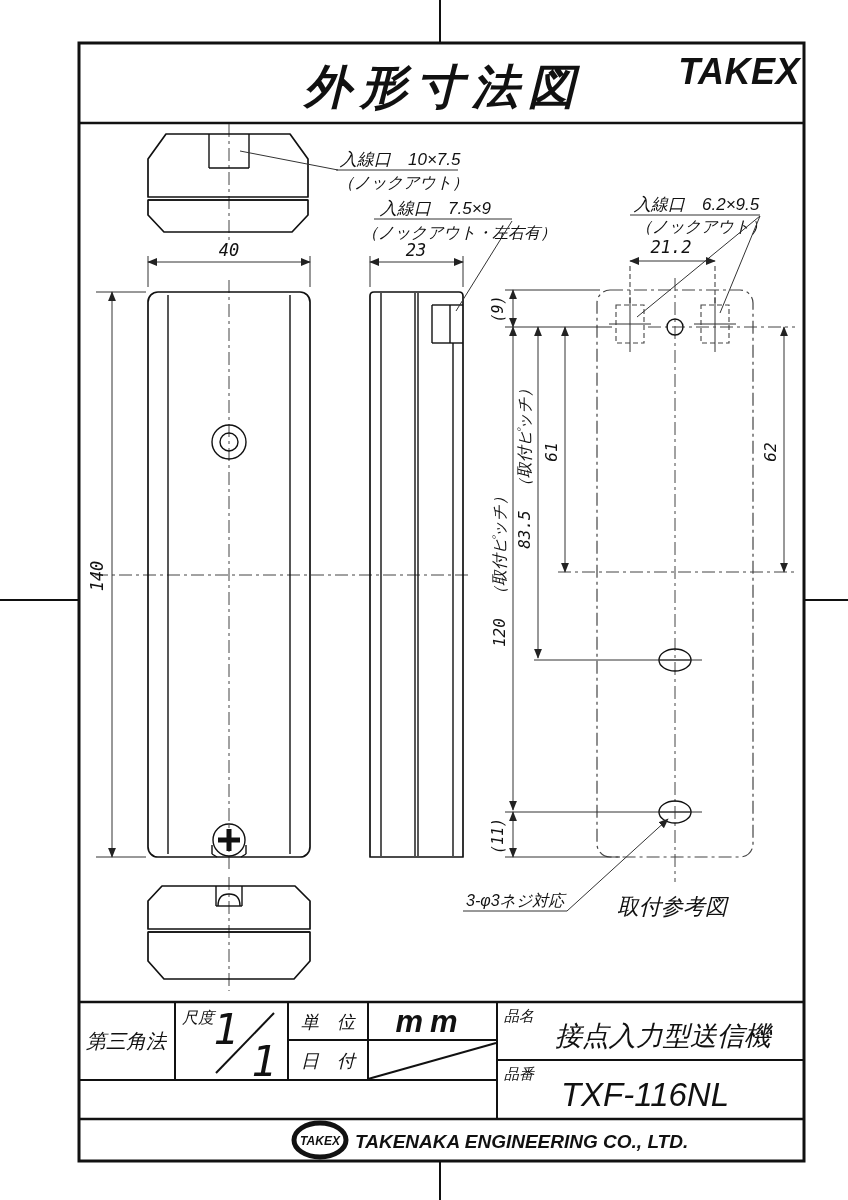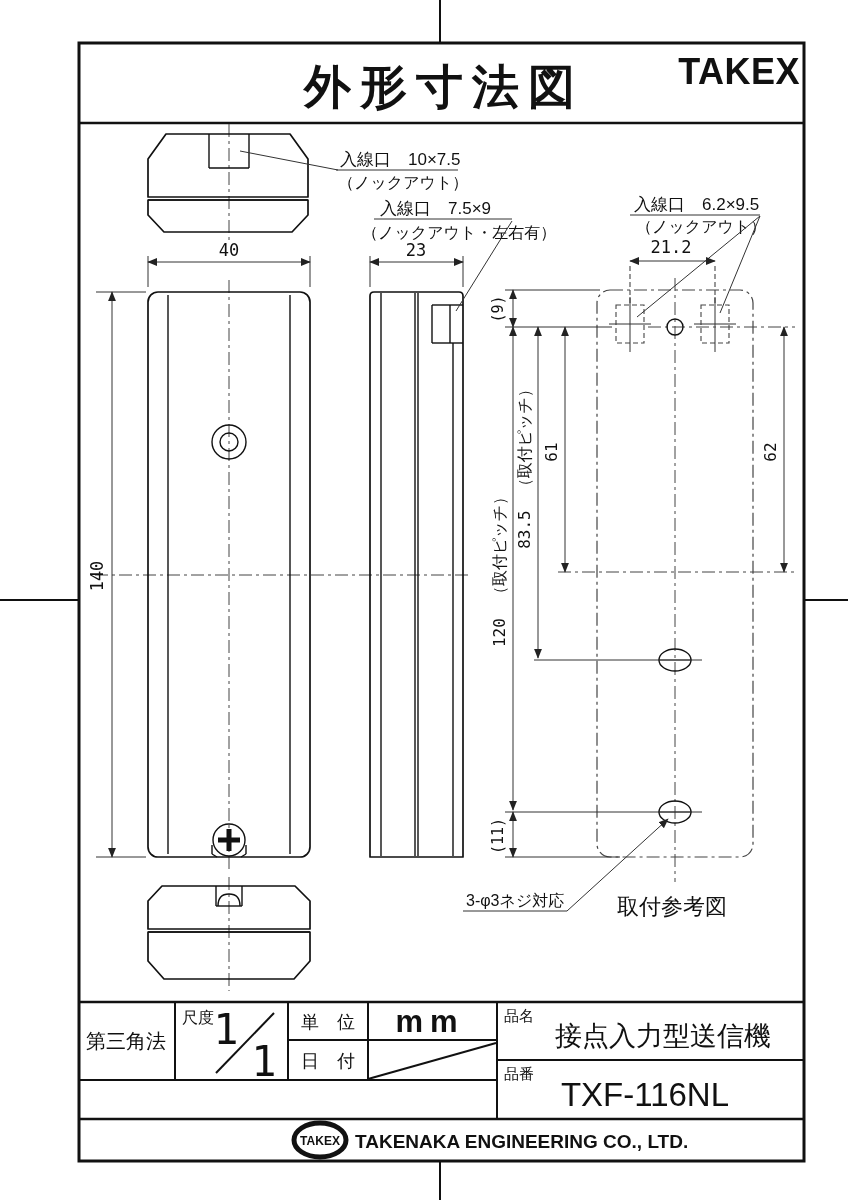--- a/index.html
+++ b/index.html
@@ -4,7 +4,7 @@
 <style>
   html,body{margin:0;padding:0;background:#9a9a9a;}
   .page{position:relative;width:848px;height:1200px;background:#ffffff;margin:0 auto;
-        font-family:"Liberation Sans",sans-serif;}
+        font-family:"Liberation Sans",sans-serif;font-style:italic;}
   svg{display:block;}
   .ol{stroke:#111;stroke-width:1.7;fill:none;stroke-linejoin:round;stroke-linecap:round;}
   .ol2{stroke:#111;stroke-width:1.4;fill:none;stroke-linejoin:round;}

